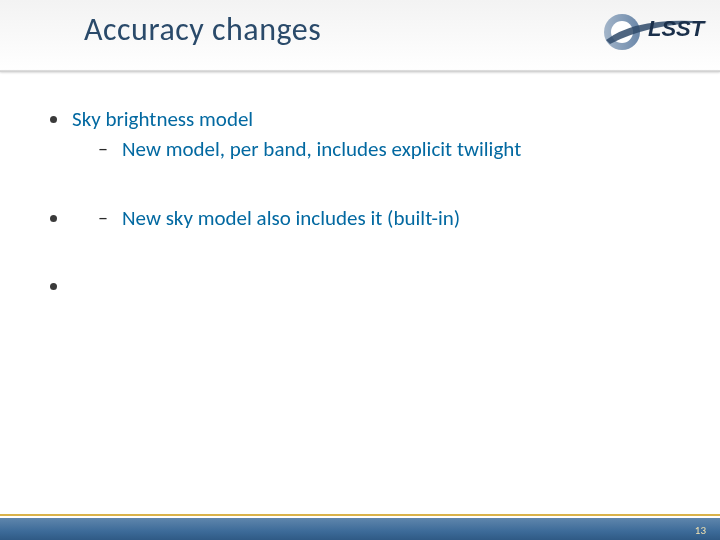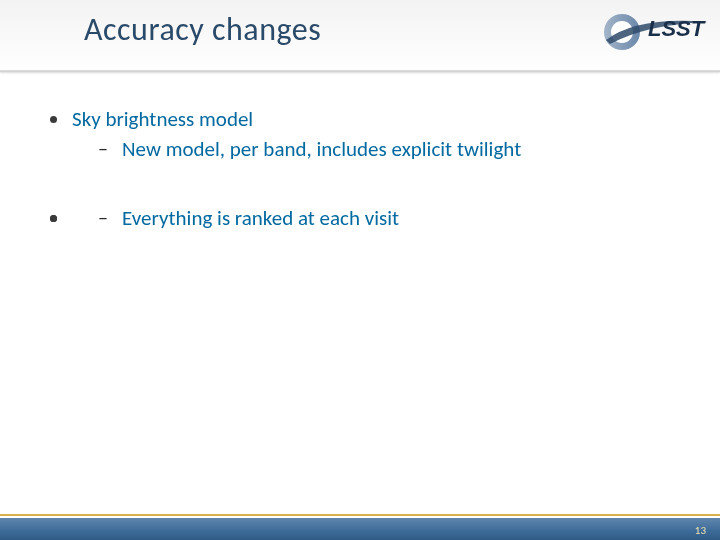--- a/index.html
+++ b/index.html
@@ -153,6 +153,9 @@
     </div>
 
     <div class="item">
+      <div class="subitem">
+        <span>New sky model also includes it (built-in)</span>
+      </div>
     </div>
 
     <div class="item">

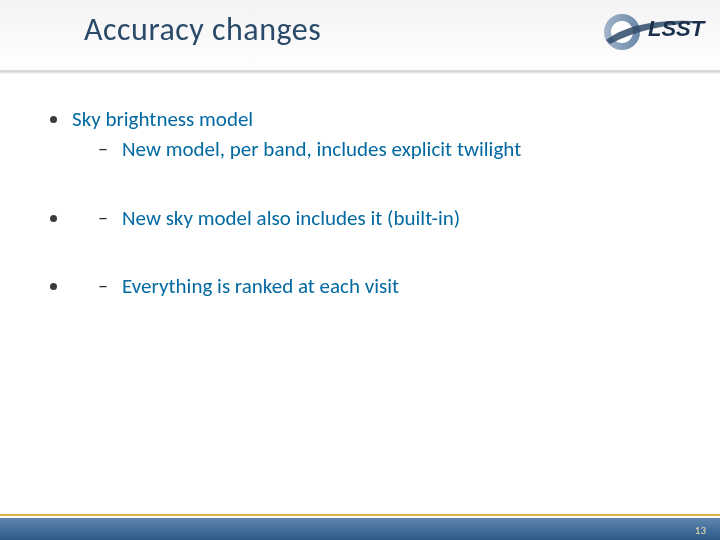--- a/index.html
+++ b/index.html
@@ -159,9 +159,6 @@
     </div>
 
     <div class="item">
-      <div class="subitem">
-        <span>Everything is ranked at each visit</span>
-      </div>
     </div>
 
   </div>

